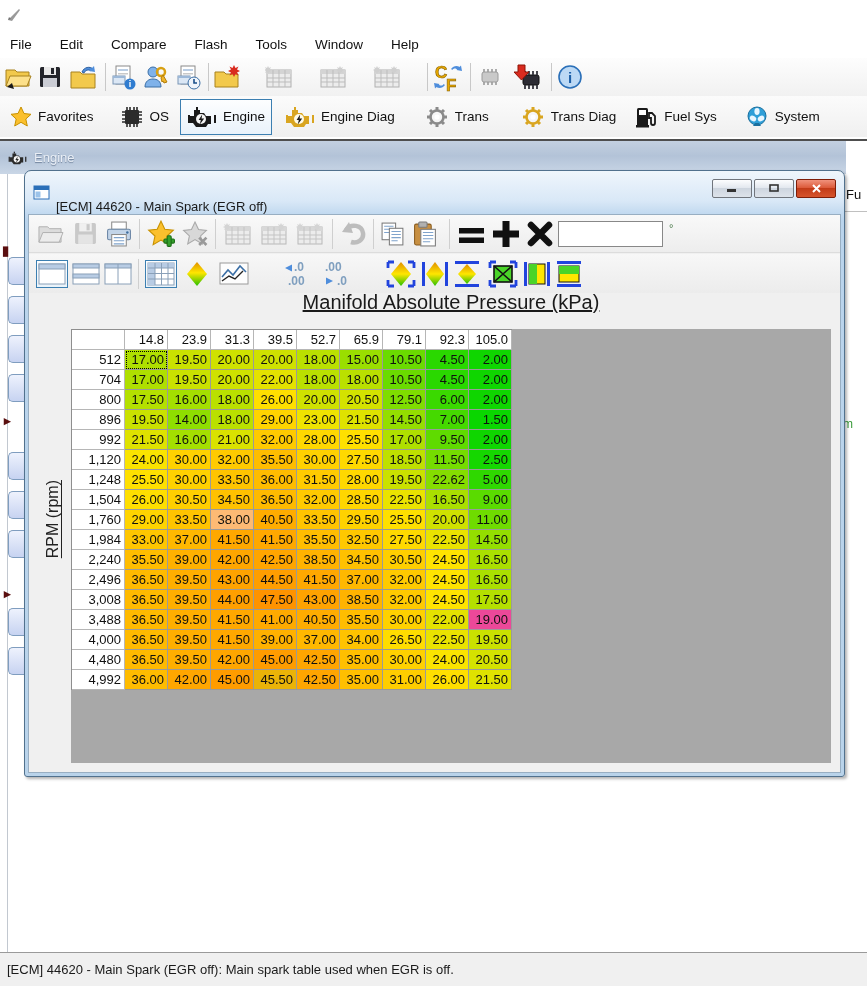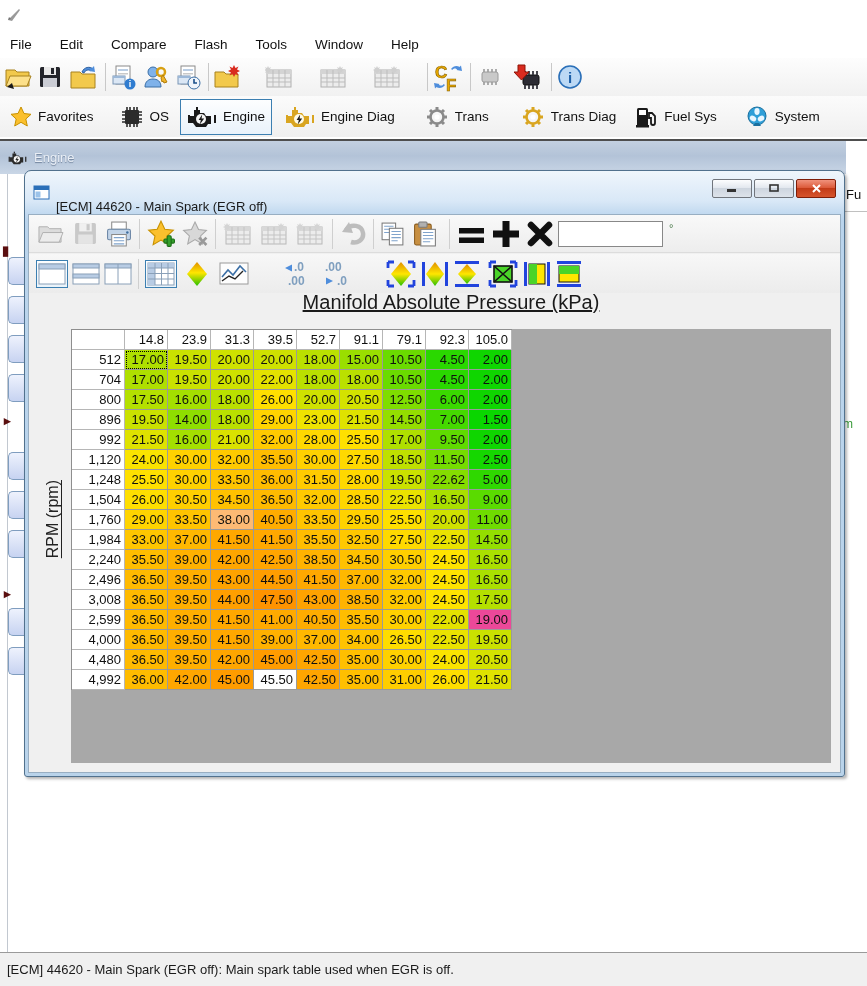--- a/index.html
+++ b/index.html
@@ -578,7 +578,7 @@
               <div class="cell chead">31.3</div>
               <div class="cell chead">39.5</div>
               <div class="cell chead">52.7</div>
-              <div class="cell chead">91.1</div>
+              <div class="cell chead">65.9</div>
               <div class="cell chead">79.1</div>
               <div class="cell chead">92.3</div>
               <div class="cell chead">105.0</div>

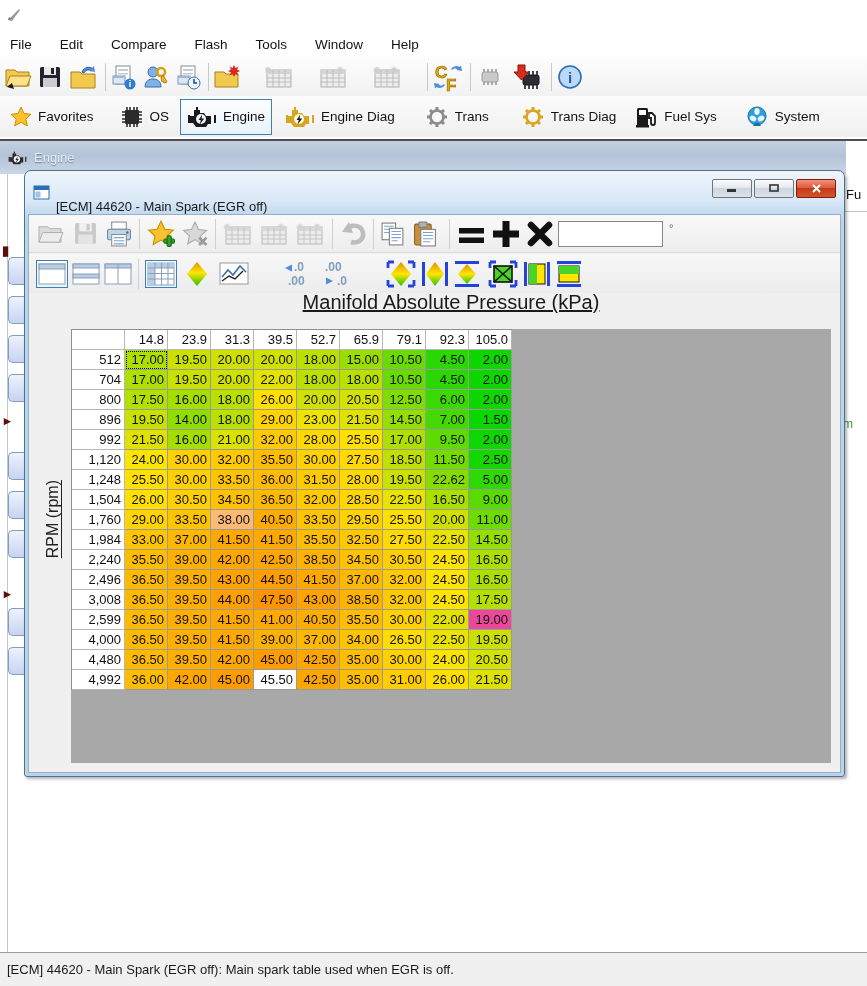--- a/index.html
+++ b/index.html
@@ -712,7 +712,7 @@
               <div class="cell cdata" style="background: rgb(255, 202, 0);">32.00</div>
               <div class="cell cdata" style="background: rgb(255, 228, 0);">24.50</div>
               <div class="cell cdata" style="background: rgb(180, 224, 0);">17.50</div>
-              <div class="cell rhead">2,599</div>
+              <div class="cell rhead">3,488</div>
               <div class="cell cdata" style="background: rgb(255, 186, 0);">36.50</div>
               <div class="cell cdata" style="background: rgb(255, 175, 0);">39.50</div>
               <div class="cell cdata" style="background: rgb(255, 168, 0);">41.50</div>

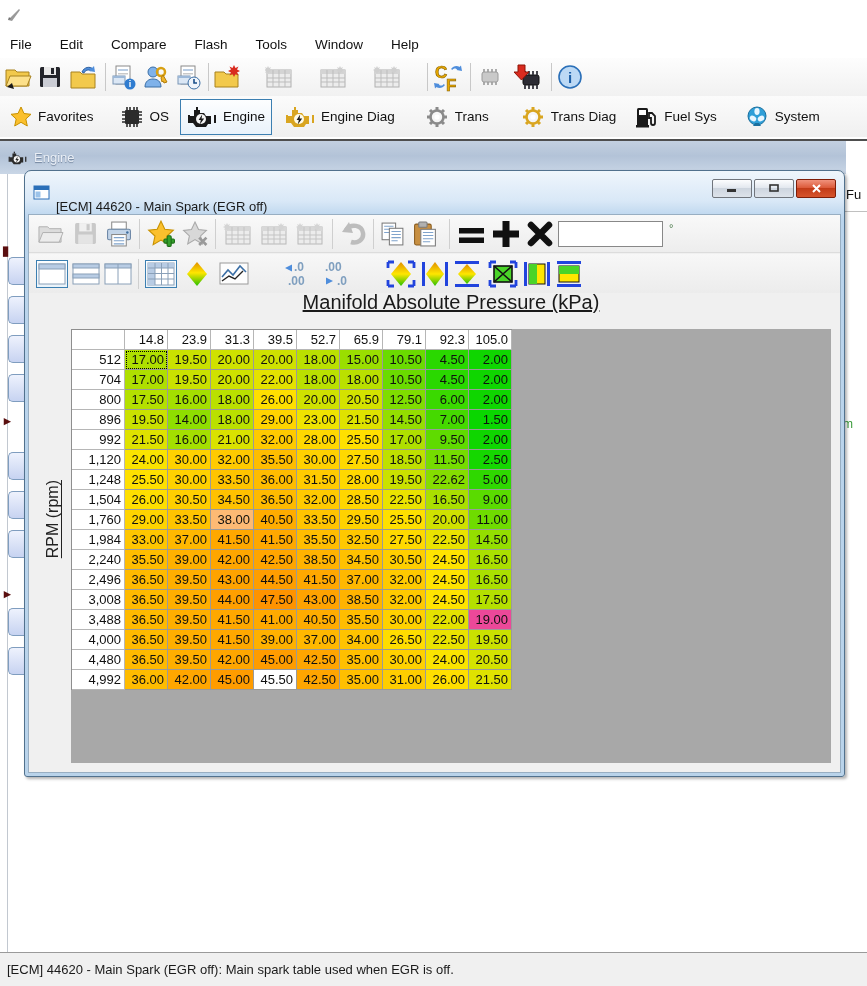--- a/index.html
+++ b/index.html
@@ -746,7 +746,7 @@
               <div class="cell cdata" style="background: rgb(255, 188, 0);">36.00</div>
               <div class="cell cdata" style="background: rgb(255, 166, 0);">42.00</div>
               <div class="cell cdata" style="background: rgb(255, 156, 0);">45.00</div>
-              <div class="cell cdata" style="background: #ffffff;">45.50</div>
+              <div class="cell cdata" style="background: #eab308;">45.50</div>
               <div class="cell cdata" style="background: rgb(255, 165, 0);">42.50</div>
               <div class="cell cdata" style="background: rgb(255, 191, 0);">35.00</div>
               <div class="cell cdata" style="background: rgb(255, 205, 0);">31.00</div>

